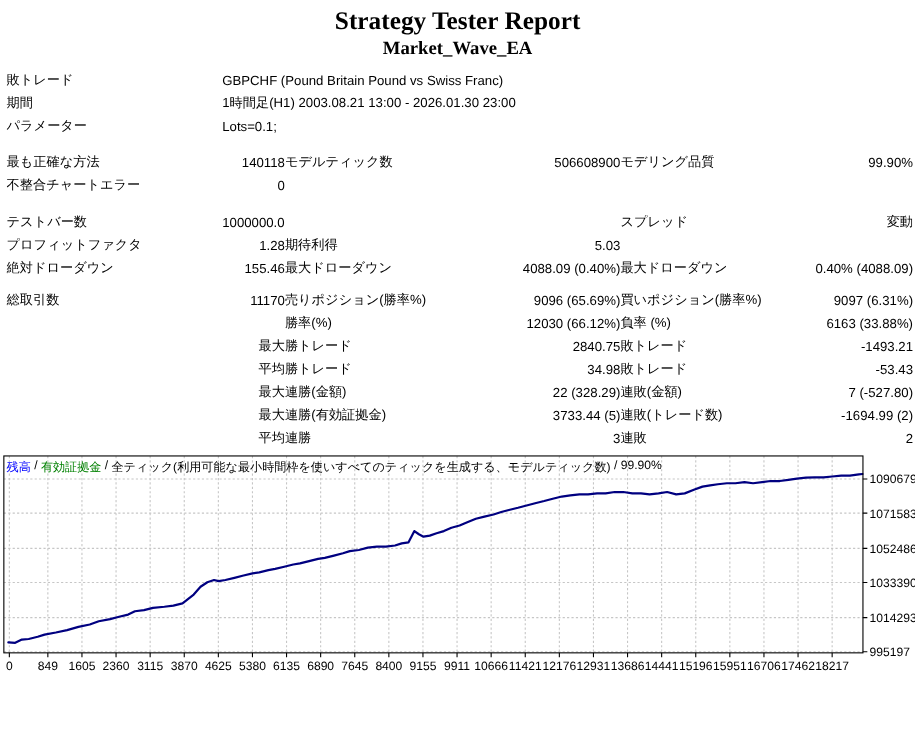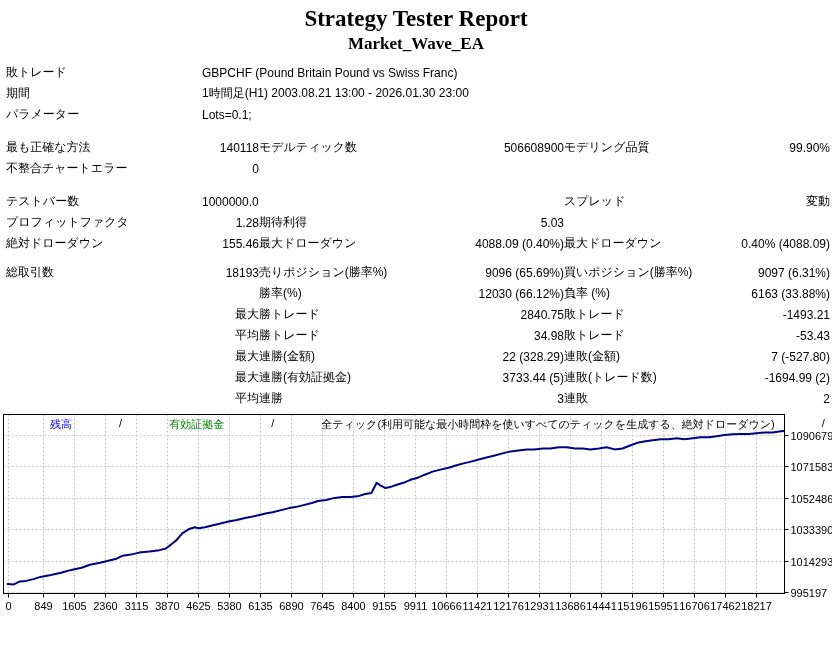--- a/index.html
+++ b/index.html
@@ -122,7 +122,7 @@
       </tr>
       <tr>
         <td class="lbl">総取引数</td>
-        <td class="val">18193</td>
+        <td class="val">11170</td>
         <td class="lbl">売りポジション(勝率%)</td>
         <td class="val">9096 (65.69%)</td>
         <td class="lbl">買いポジション(勝率%)</td>

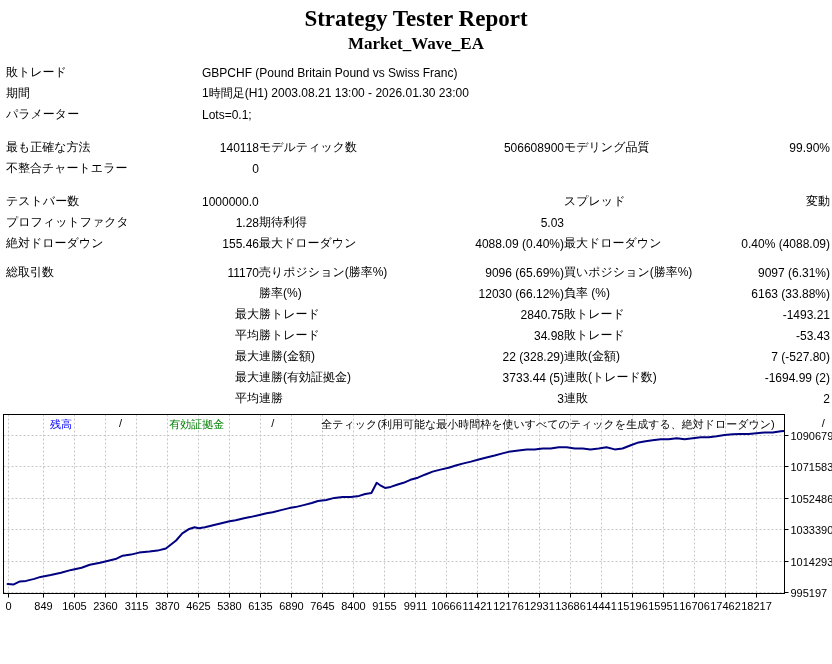--- a/index.html
+++ b/index.html
@@ -37,7 +37,7 @@
     position:absolute;left:6px;top:4px;
     font-size:11px;white-space:nowrap;z-index:2;
   }
-  .chart-legend span{vertical-align:top;margin-left:44px;}
+  .chart-legend span{vertical-align:top;}
   svg text{
     font-family:"Liberation Sans","DejaVu Sans",sans-serif;
     font-size:11px;fill:#000000;

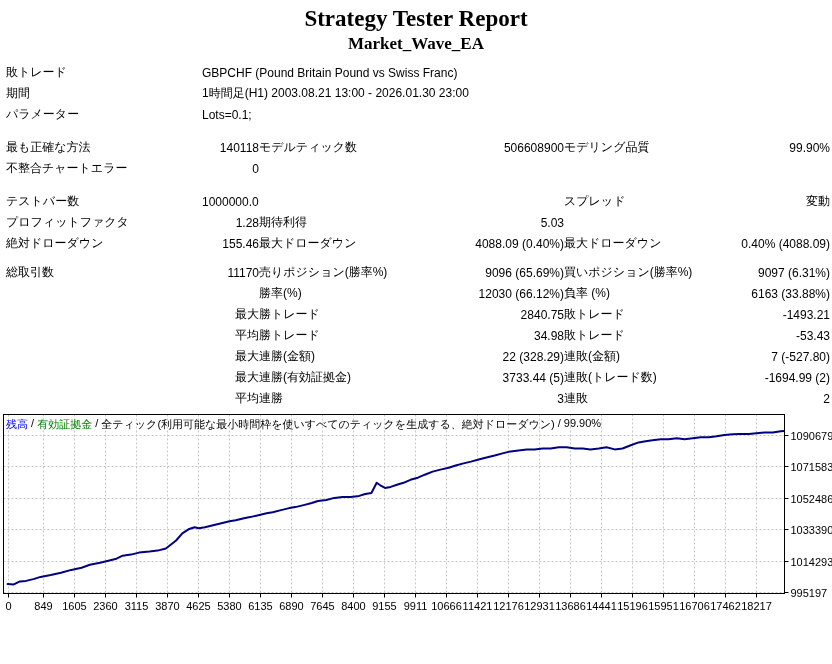--- a/index.html
+++ b/index.html
@@ -181,7 +181,7 @@
 
 <div class="chart-area">
   <div class="chart-legend">
-    <span style="color: rgb(0, 0, 255);">残高</span><span> / </span><span style="color: rgb(0, 128, 0);">有効証拠金</span><span> / </span><span style="color: rgb(0, 0, 0);">全ティック(利用可能な最小時間枠を使いすべてのティックを生成する、絶対ドローダウン)</span><span> / </span><span style="color: rgb(0, 0, 0);">99.90%</span>
+    <span style="color: rgb(0, 0, 255);">残高</span><span> / </span><span style="color: rgb(0, 128, 0);">有効証拠金</span><span> / </span><span style="color: rgb(0, 0, 0);">全ティック(利用可能な最小時間枠を使いすべてのティックを生成する、モデルティック数)</span><span> / </span><span style="color: rgb(0, 0, 0);">99.90%</span>
   </div>
   <svg id="chart-svg" width="832" height="204" viewBox="0 0 832 204">
       <rect x="3.5" y="1.5" width="781" height="179" fill="#ffffff" stroke="none"></rect>

